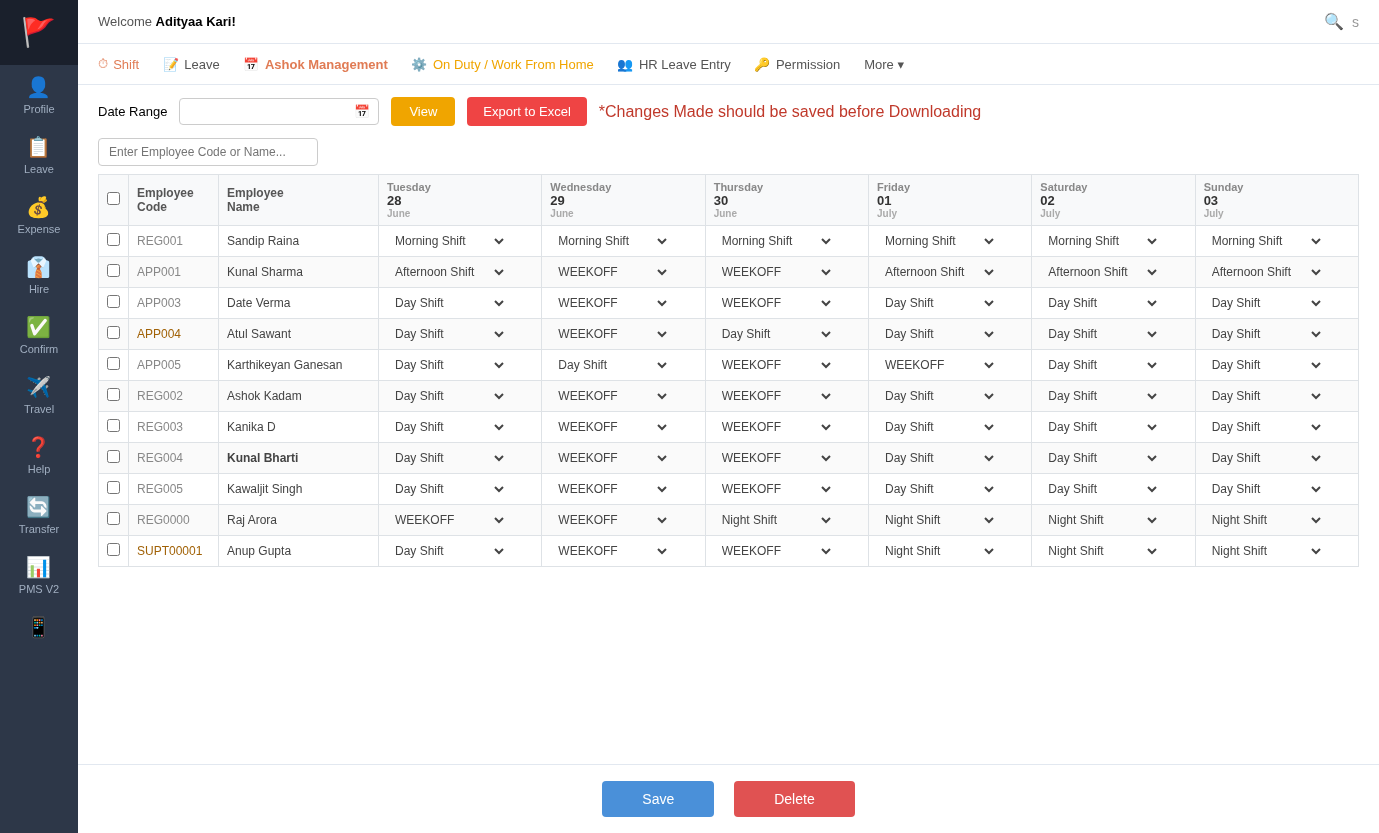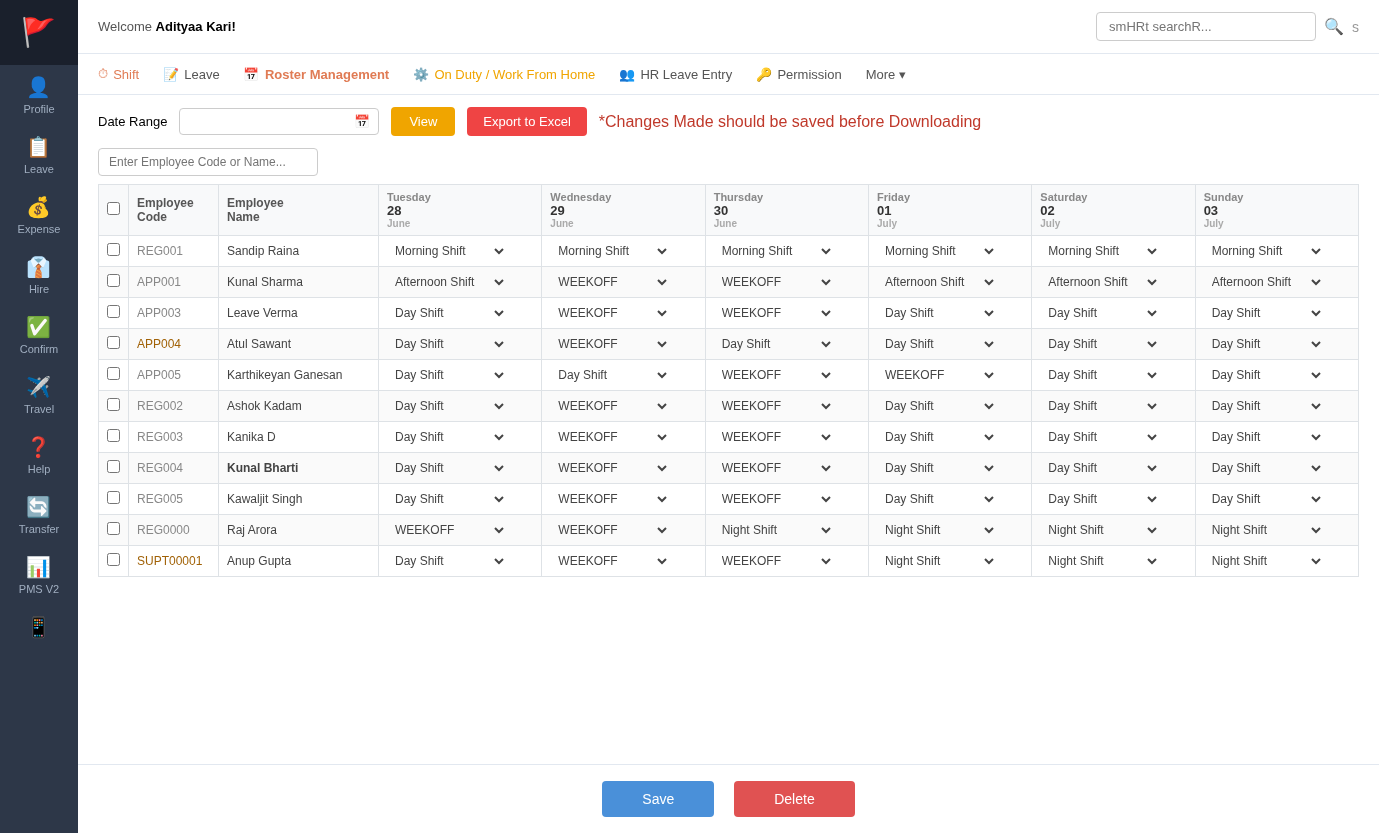--- a/index.html
+++ b/index.html
@@ -288,7 +288,6 @@
       <strong>Adityaa Kari!</strong>
     </div>
     <div class="search-bar">
-      <input type="text" placeholder="smHRt searchR..." style="">
       <button class="search-icon-btn">🔍</button>
       <span style="color:#999; font-size:14px;">s</span>
     </div>

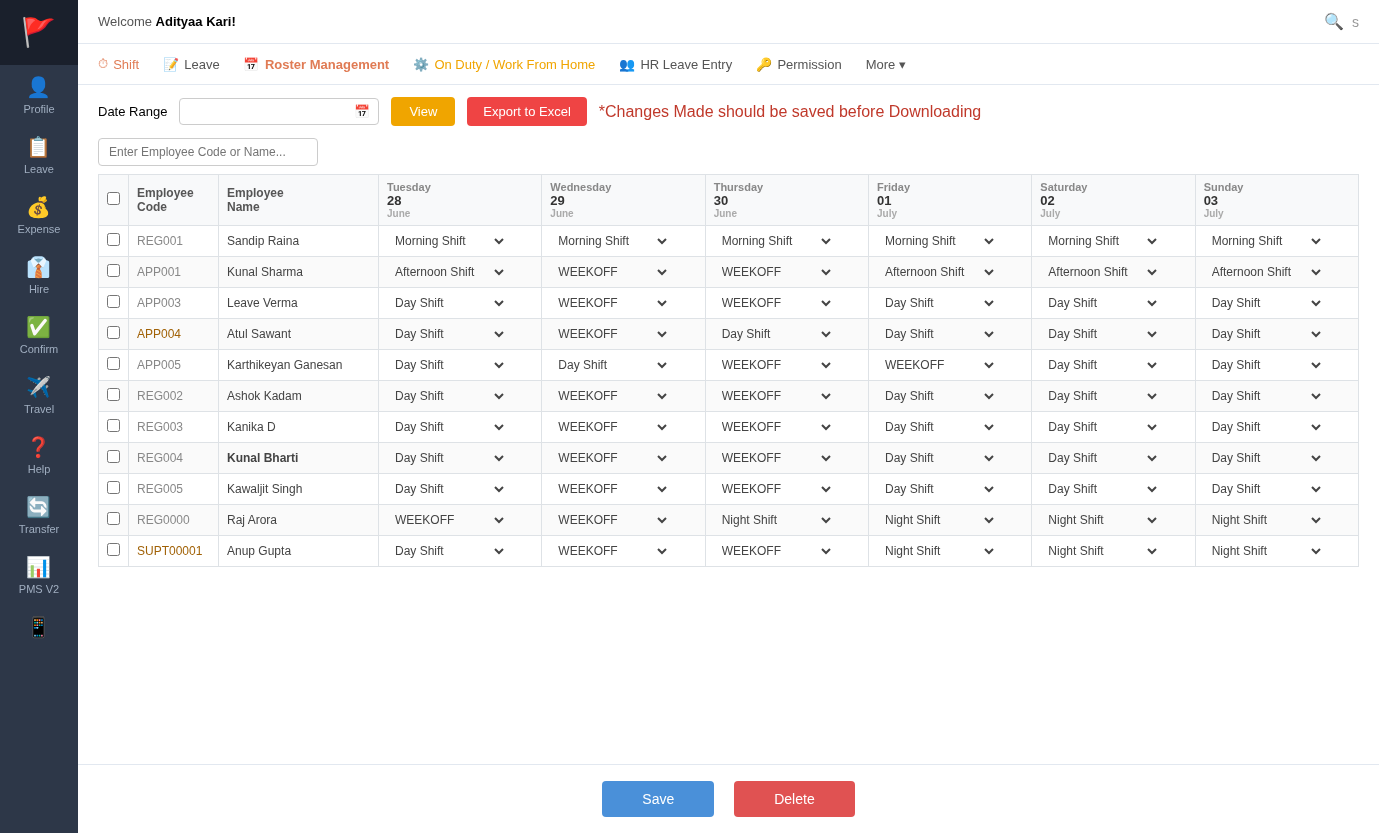--- a/index.html
+++ b/index.html
@@ -304,7 +304,7 @@
     </a>
     <a class="nav-tab roster-active">
       <span>📅</span>
-      <span>Roster Management</span>
+      <span>Ashok Management</span>
     </a>
     <a class="nav-tab">
       <span style="color:#f0a500;">⚙️</span>

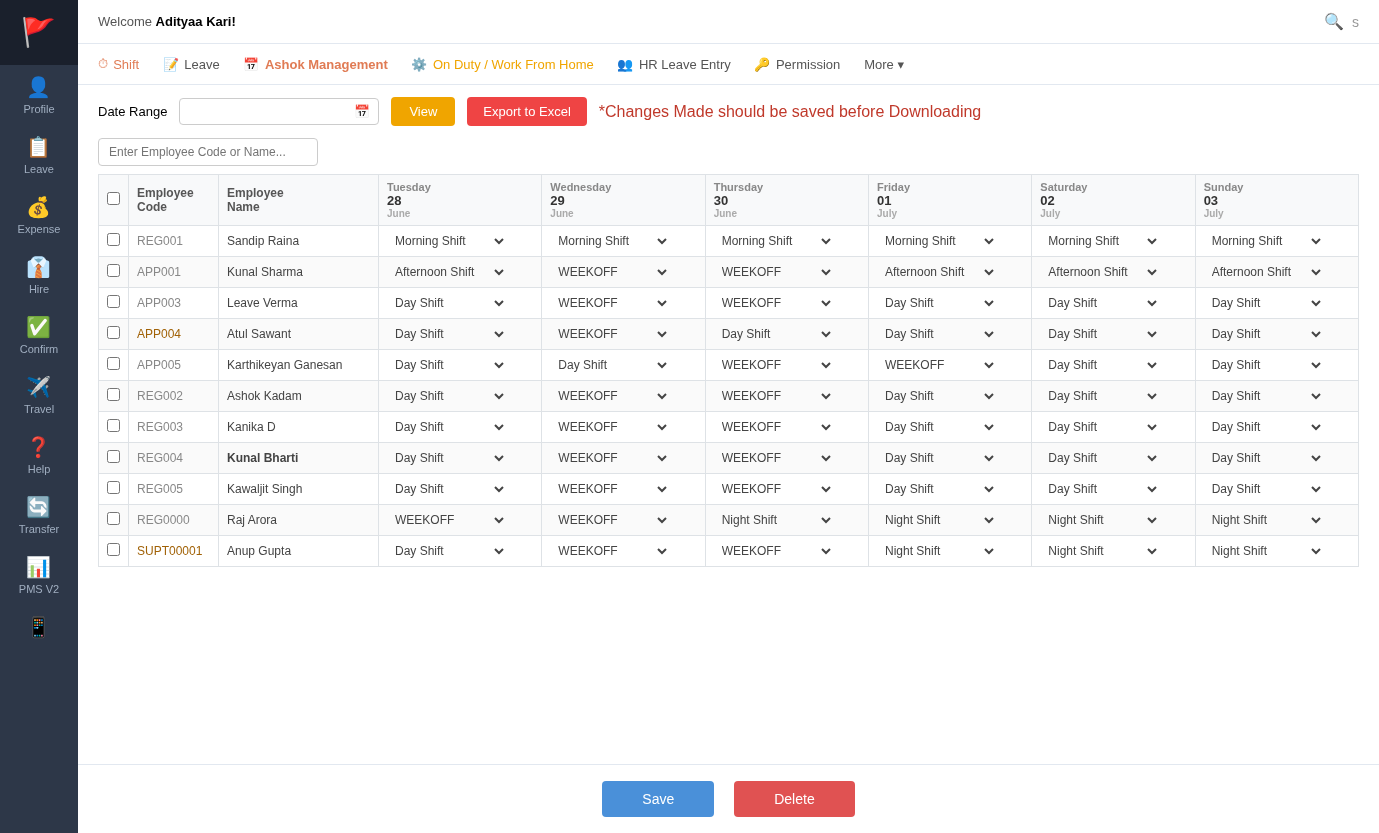--- a/index.html
+++ b/index.html
@@ -407,7 +407,7 @@
           <tr>
             <td class="checkbox-col"><input type="checkbox" style=""></td>
             <td class="emp-code-col" style="color: rgb(136, 136, 136);">APP003</td>
-            <td class="emp-name-col">Leave Verma</td>
+            <td class="emp-name-col">Date Verma</td>
             <td><select class="shift-select"><option value="Morning Shift">Morning Shift</option><option value="Afternoon Shift">Afternoon Shift</option><option value="Day Shift" selected="">Day Shift</option><option value="Night Shift">Night Shift</option><option value="WEEKOFF">WEEKOFF</option></select></td>
             <td><select class="shift-select"><option value="Morning Shift">Morning Shift</option><option value="Afternoon Shift">Afternoon Shift</option><option value="Day Shift">Day Shift</option><option value="Night Shift">Night Shift</option><option value="WEEKOFF" selected="">WEEKOFF</option></select></td>
             <td><select class="shift-select"><option value="Morning Shift">Morning Shift</option><option value="Afternoon Shift">Afternoon Shift</option><option value="Day Shift">Day Shift</option><option value="Night Shift">Night Shift</option><option value="WEEKOFF" selected="">WEEKOFF</option></select></td>

